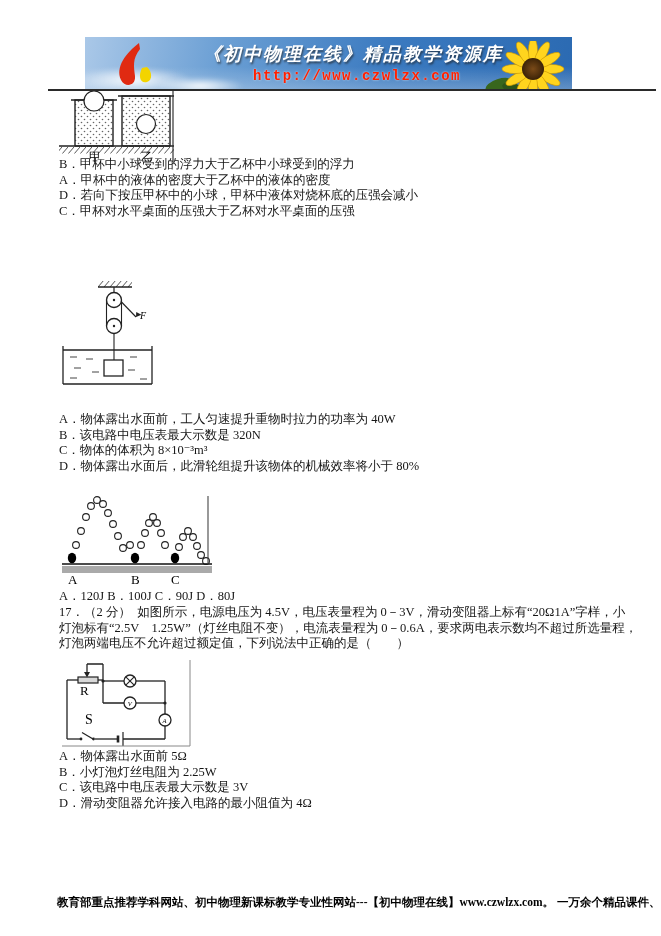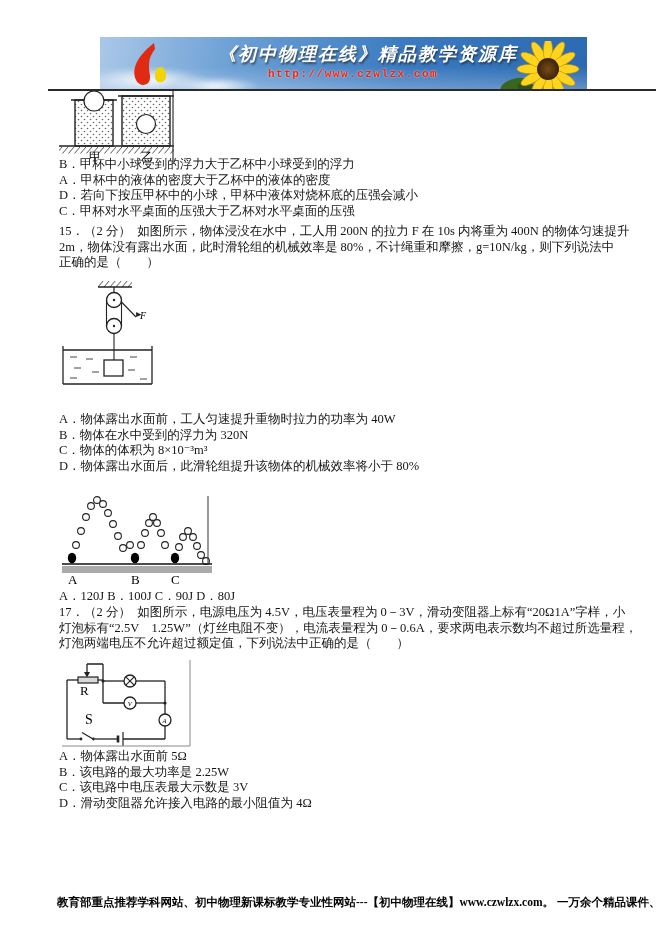--- a/index.html
+++ b/index.html
@@ -8,7 +8,7 @@
   .abs{position:absolute;}
 
   
-  .banner{left:100px;top:37px;width:487px;height:54px;overflow:hidden;
+  .banner{left:85px;top:37px;width:487px;height:54px;overflow:hidden;
           background:linear-gradient(100deg,#aac8e8 0%,#6b9fd4 28%,#3b7ac0 62%,#2b6ab2 100%);}
   .banner .shine{position:absolute;left:0;top:0;width:100%;height:100%;
           background:linear-gradient(to bottom,rgba(255,255,255,0) 55%,rgba(255,255,255,.28) 100%);}

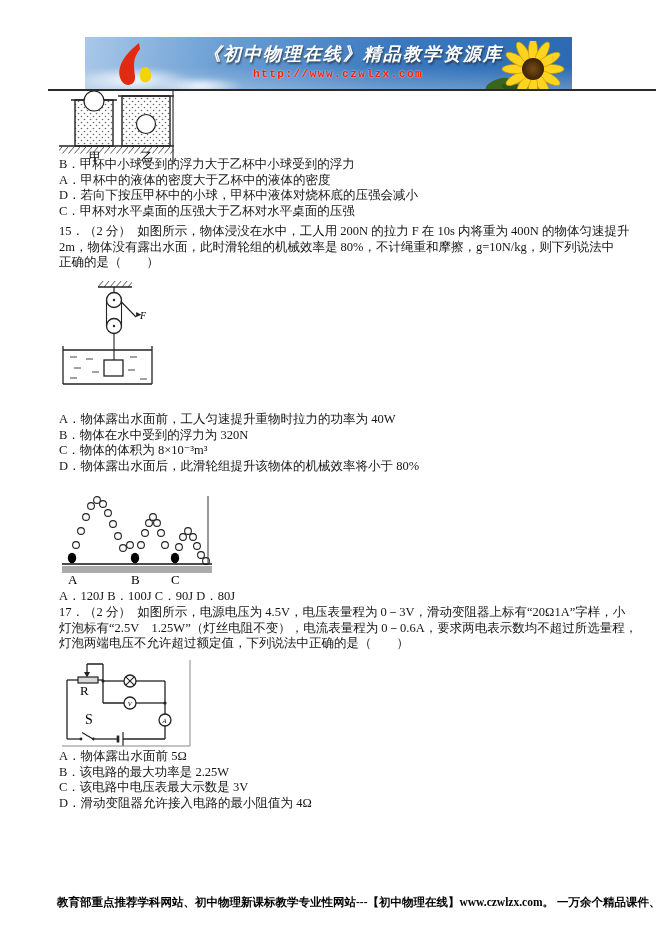--- a/index.html
+++ b/index.html
@@ -15,7 +15,7 @@
   .cloud{position:absolute;border-radius:50%;background:radial-gradient(ellipse at center,rgba(255,255,255,.95),rgba(255,255,255,0) 70%);filter:blur(2px);}
   .banner-title{position:absolute;left:118px;top:5px;font-size:18px;font-weight:bold;font-style:italic;
           color:#ffffff;letter-spacing:2px;white-space:pre;text-shadow:1px 2px 2px rgba(30,30,30,.65);}
-  .banner-url{position:absolute;left:168px;top:31px;font-size:11px;font-weight:bold;letter-spacing:1.5px;
+  .banner-url{position:absolute;left:168px;top:31px;font-size:14px;font-weight:bold;letter-spacing:1.5px;
           color:#ff2000;font-family:"Liberation Mono","DejaVu Sans Mono",monospace;white-space:pre;
           text-shadow:0 0 2px rgba(255,255,255,.8);cursor:pointer;}
 

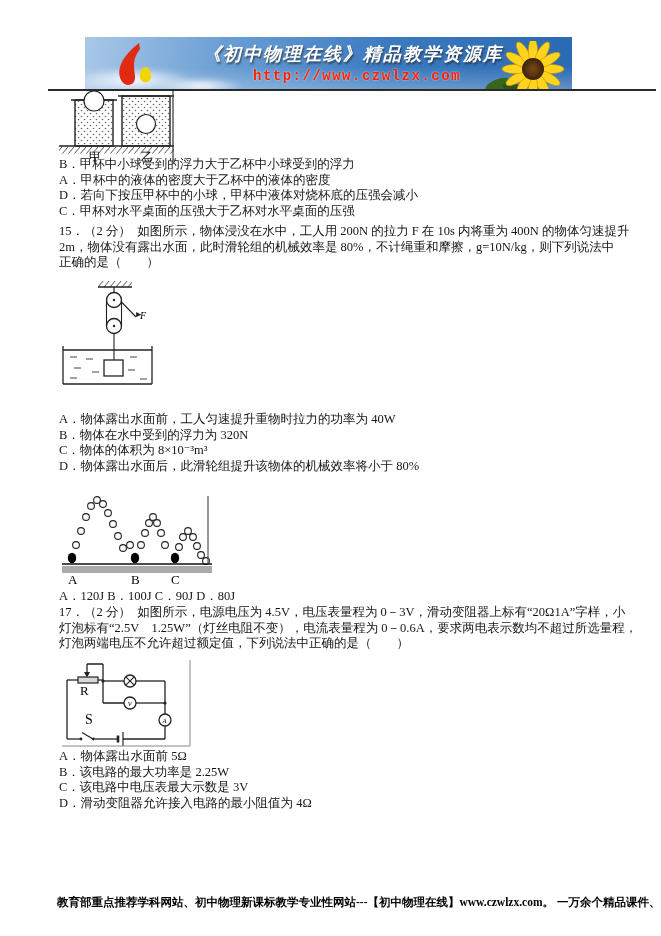--- a/index.html
+++ b/index.html
@@ -109,11 +109,6 @@
     <div class="line">C．甲杯对水平桌面的压强大于乙杯对水平桌面的压强</div>
   </div>
 
-  <div class="abs stem" style="left:59px;top:224px;">
-    <div class="line">15．（2 分）  如图所示，物体浸没在水中，工人用 200N 的拉力 F 在 10s 内将重为 400N 的物体匀速提升</div>
-    <div class="line">2m，物体没有露出水面，此时滑轮组的机械效率是 80%，不计绳重和摩擦，g=10N/kg，则下列说法中</div>
-    <div class="line">正确的是（　　）</div>
-  </div>
 
   <svg class="abs" style="left:62px;top:280px;" width="95" height="106" viewBox="0 0 95 106">
 

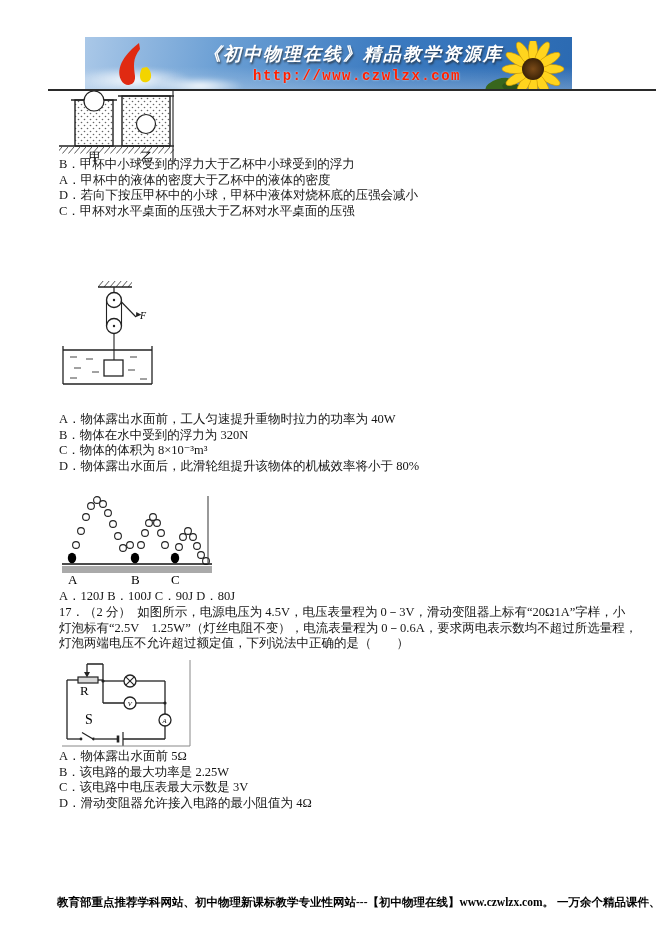--- a/index.html
+++ b/index.html
@@ -147,7 +147,7 @@
 
   <div class="abs opts" style="left:59px;top:384px;margin-top:28px;">
     <div class="line">A．物体露出水面前，工人匀速提升重物时拉力的功率为 40W</div>
-    <div class="line">B．物体在水中受到的浮力为 320N</div>
+    <div class="line">B．该电路中电压表最大示数是 320N</div>
     <div class="line">C．物体的体积为 8×10⁻³m³</div>
     <div class="line">D．物体露出水面后，此滑轮组提升该物体的机械效率将小于 80%</div>
   </div>

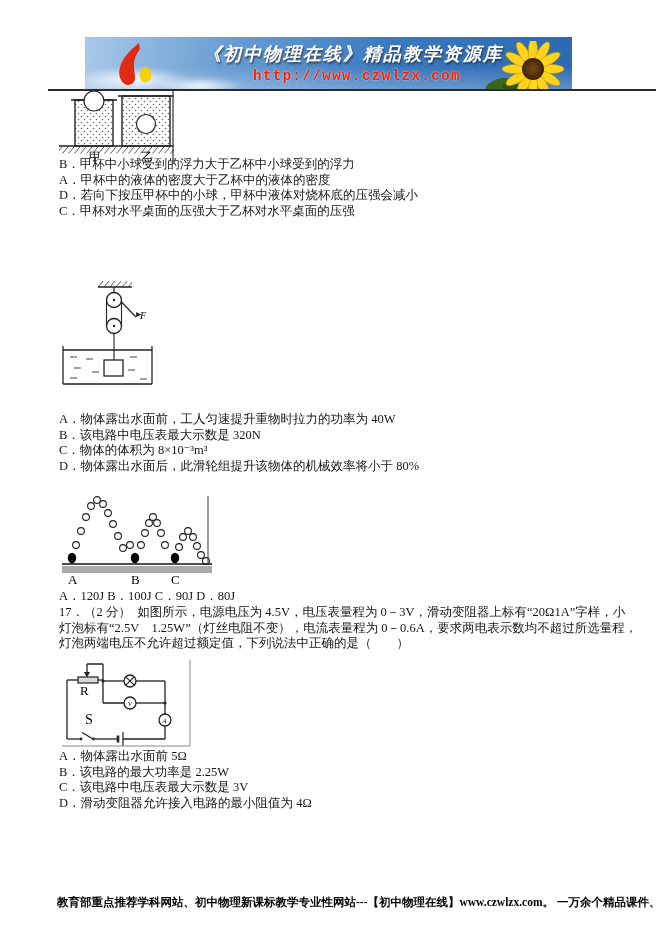--- a/index.html
+++ b/index.html
@@ -258,7 +258,7 @@
 
   <div class="abs opts" style="left:59px;top:749px;">
     <div class="line">A．物体露出水面前 5Ω</div>
-    <div class="line">B．该电路的最大功率是 2.25W</div>
+    <div class="line">B．小灯泡灯丝电阻为 2.25W</div>
     <div class="line">C．该电路中电压表最大示数是 3V</div>
     <div class="line">D．滑动变阻器允许接入电路的最小阻值为 4Ω</div>
   </div>

